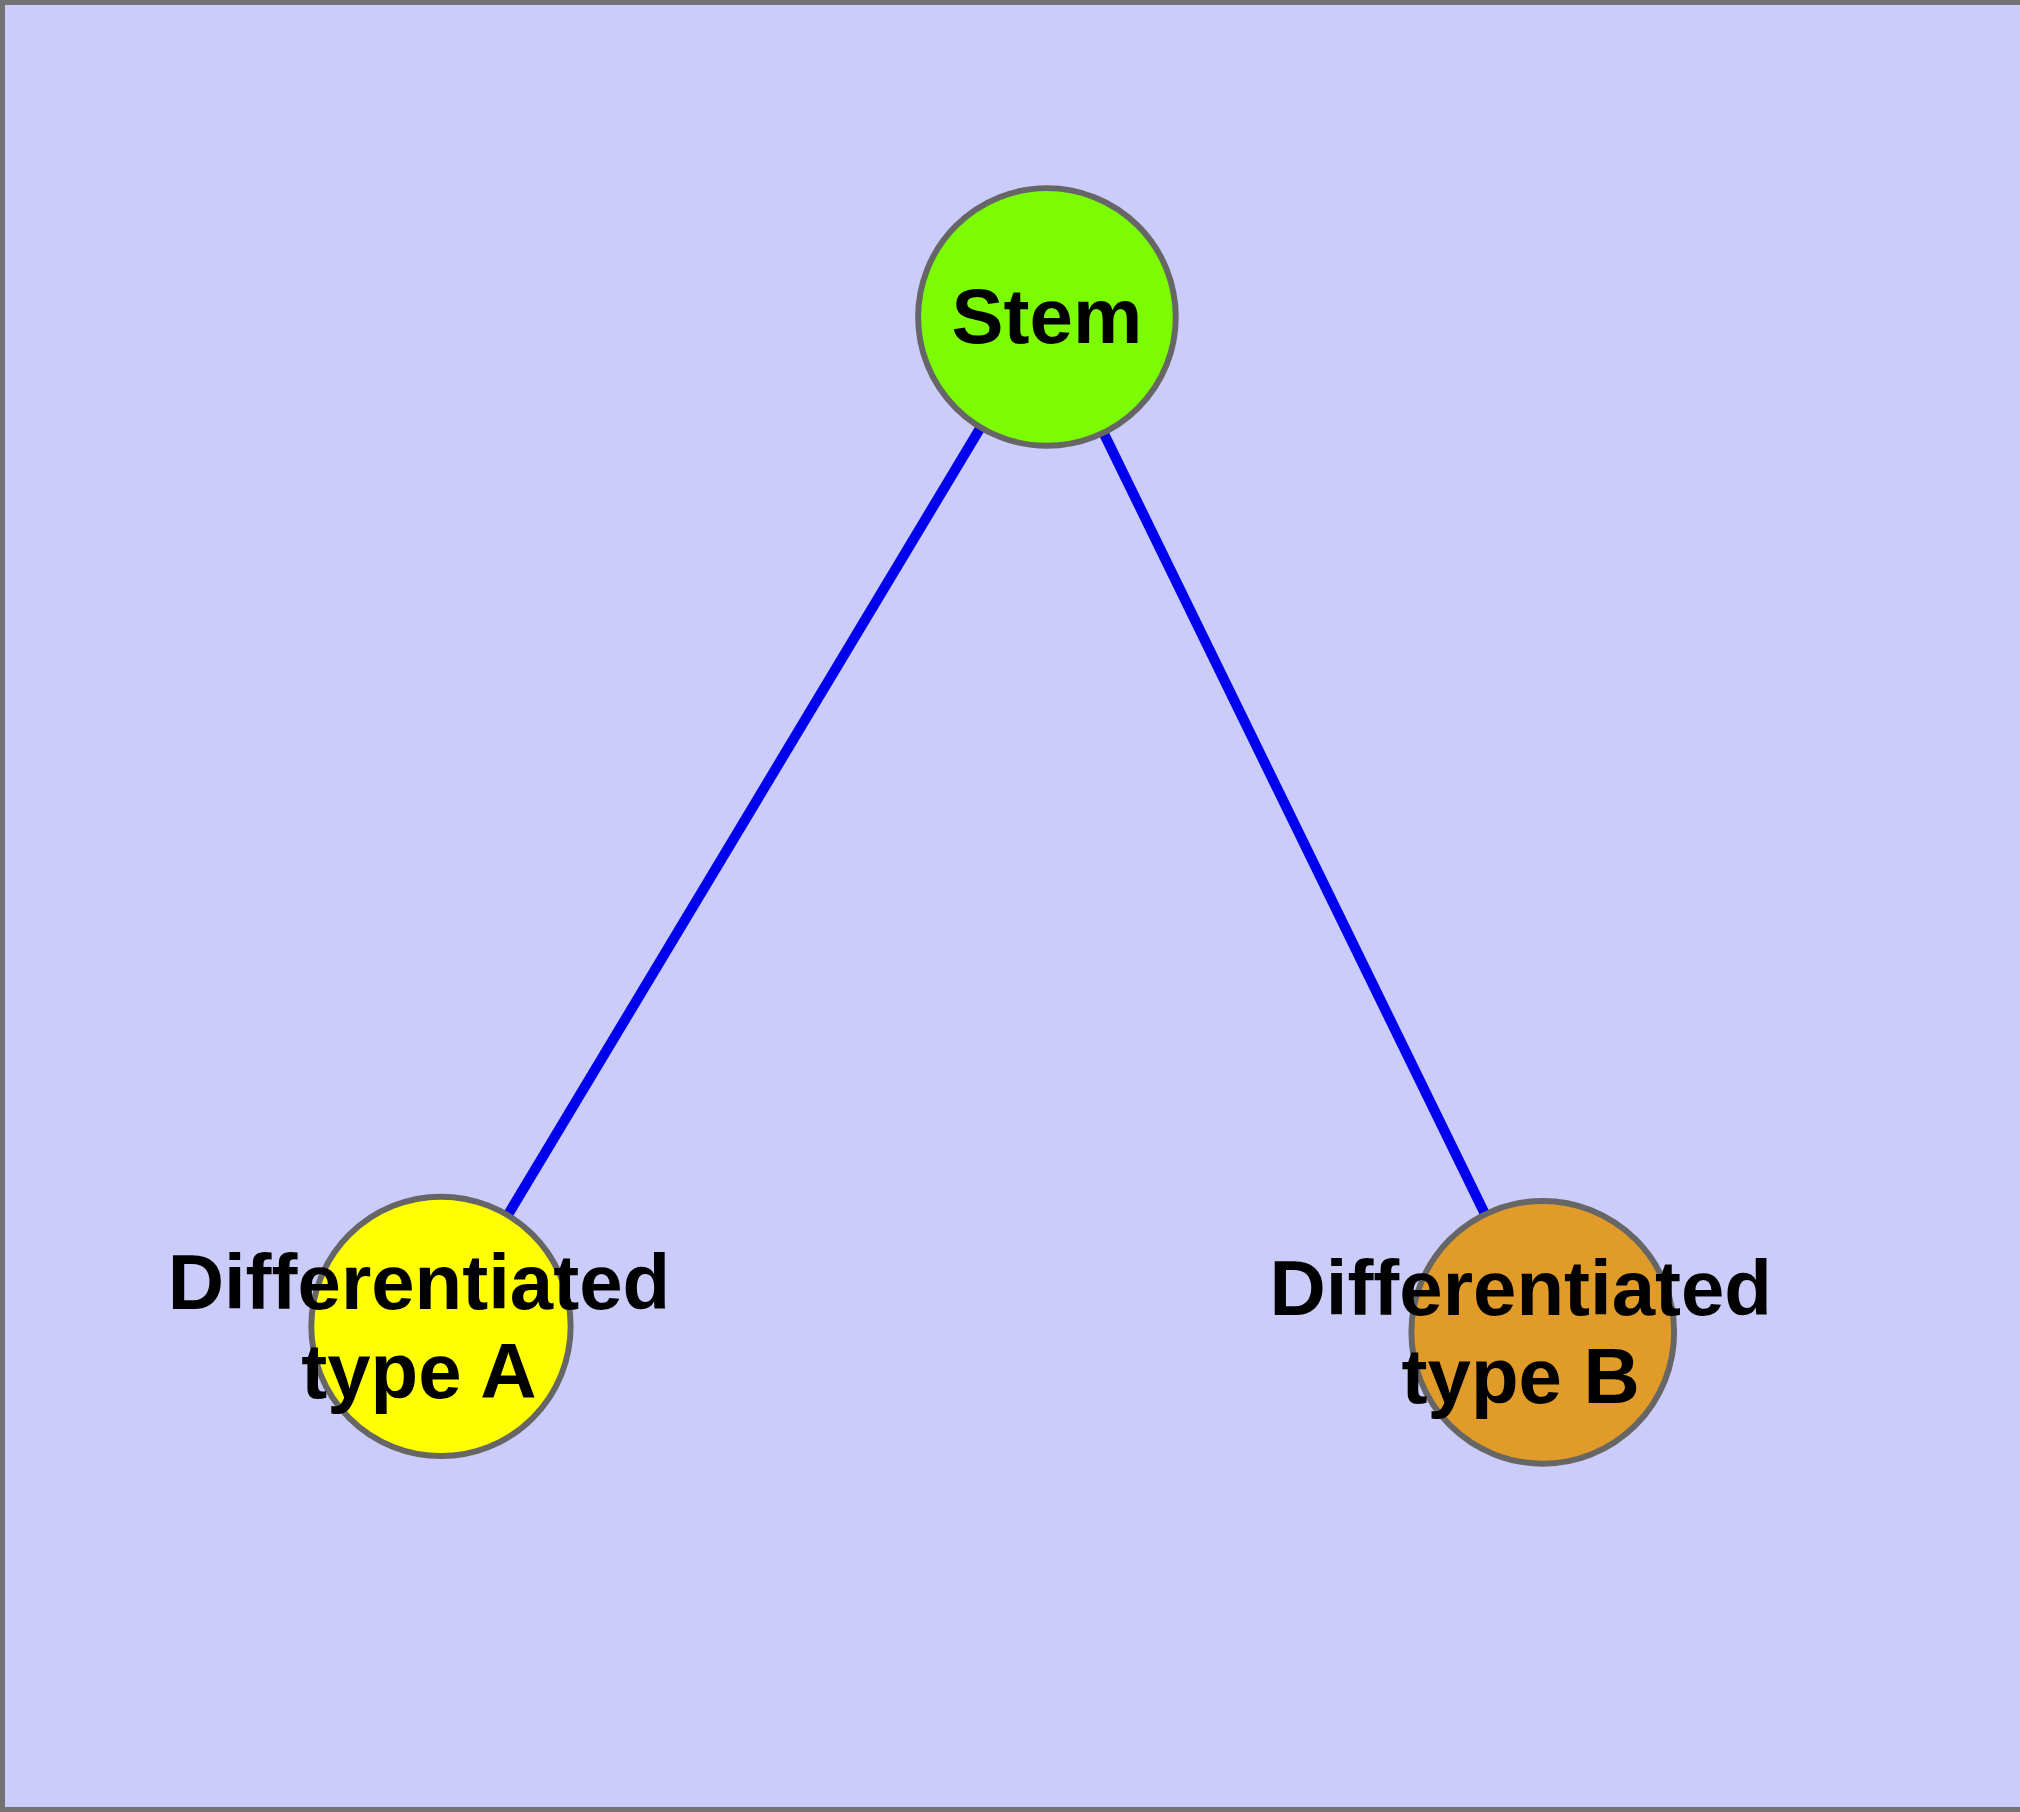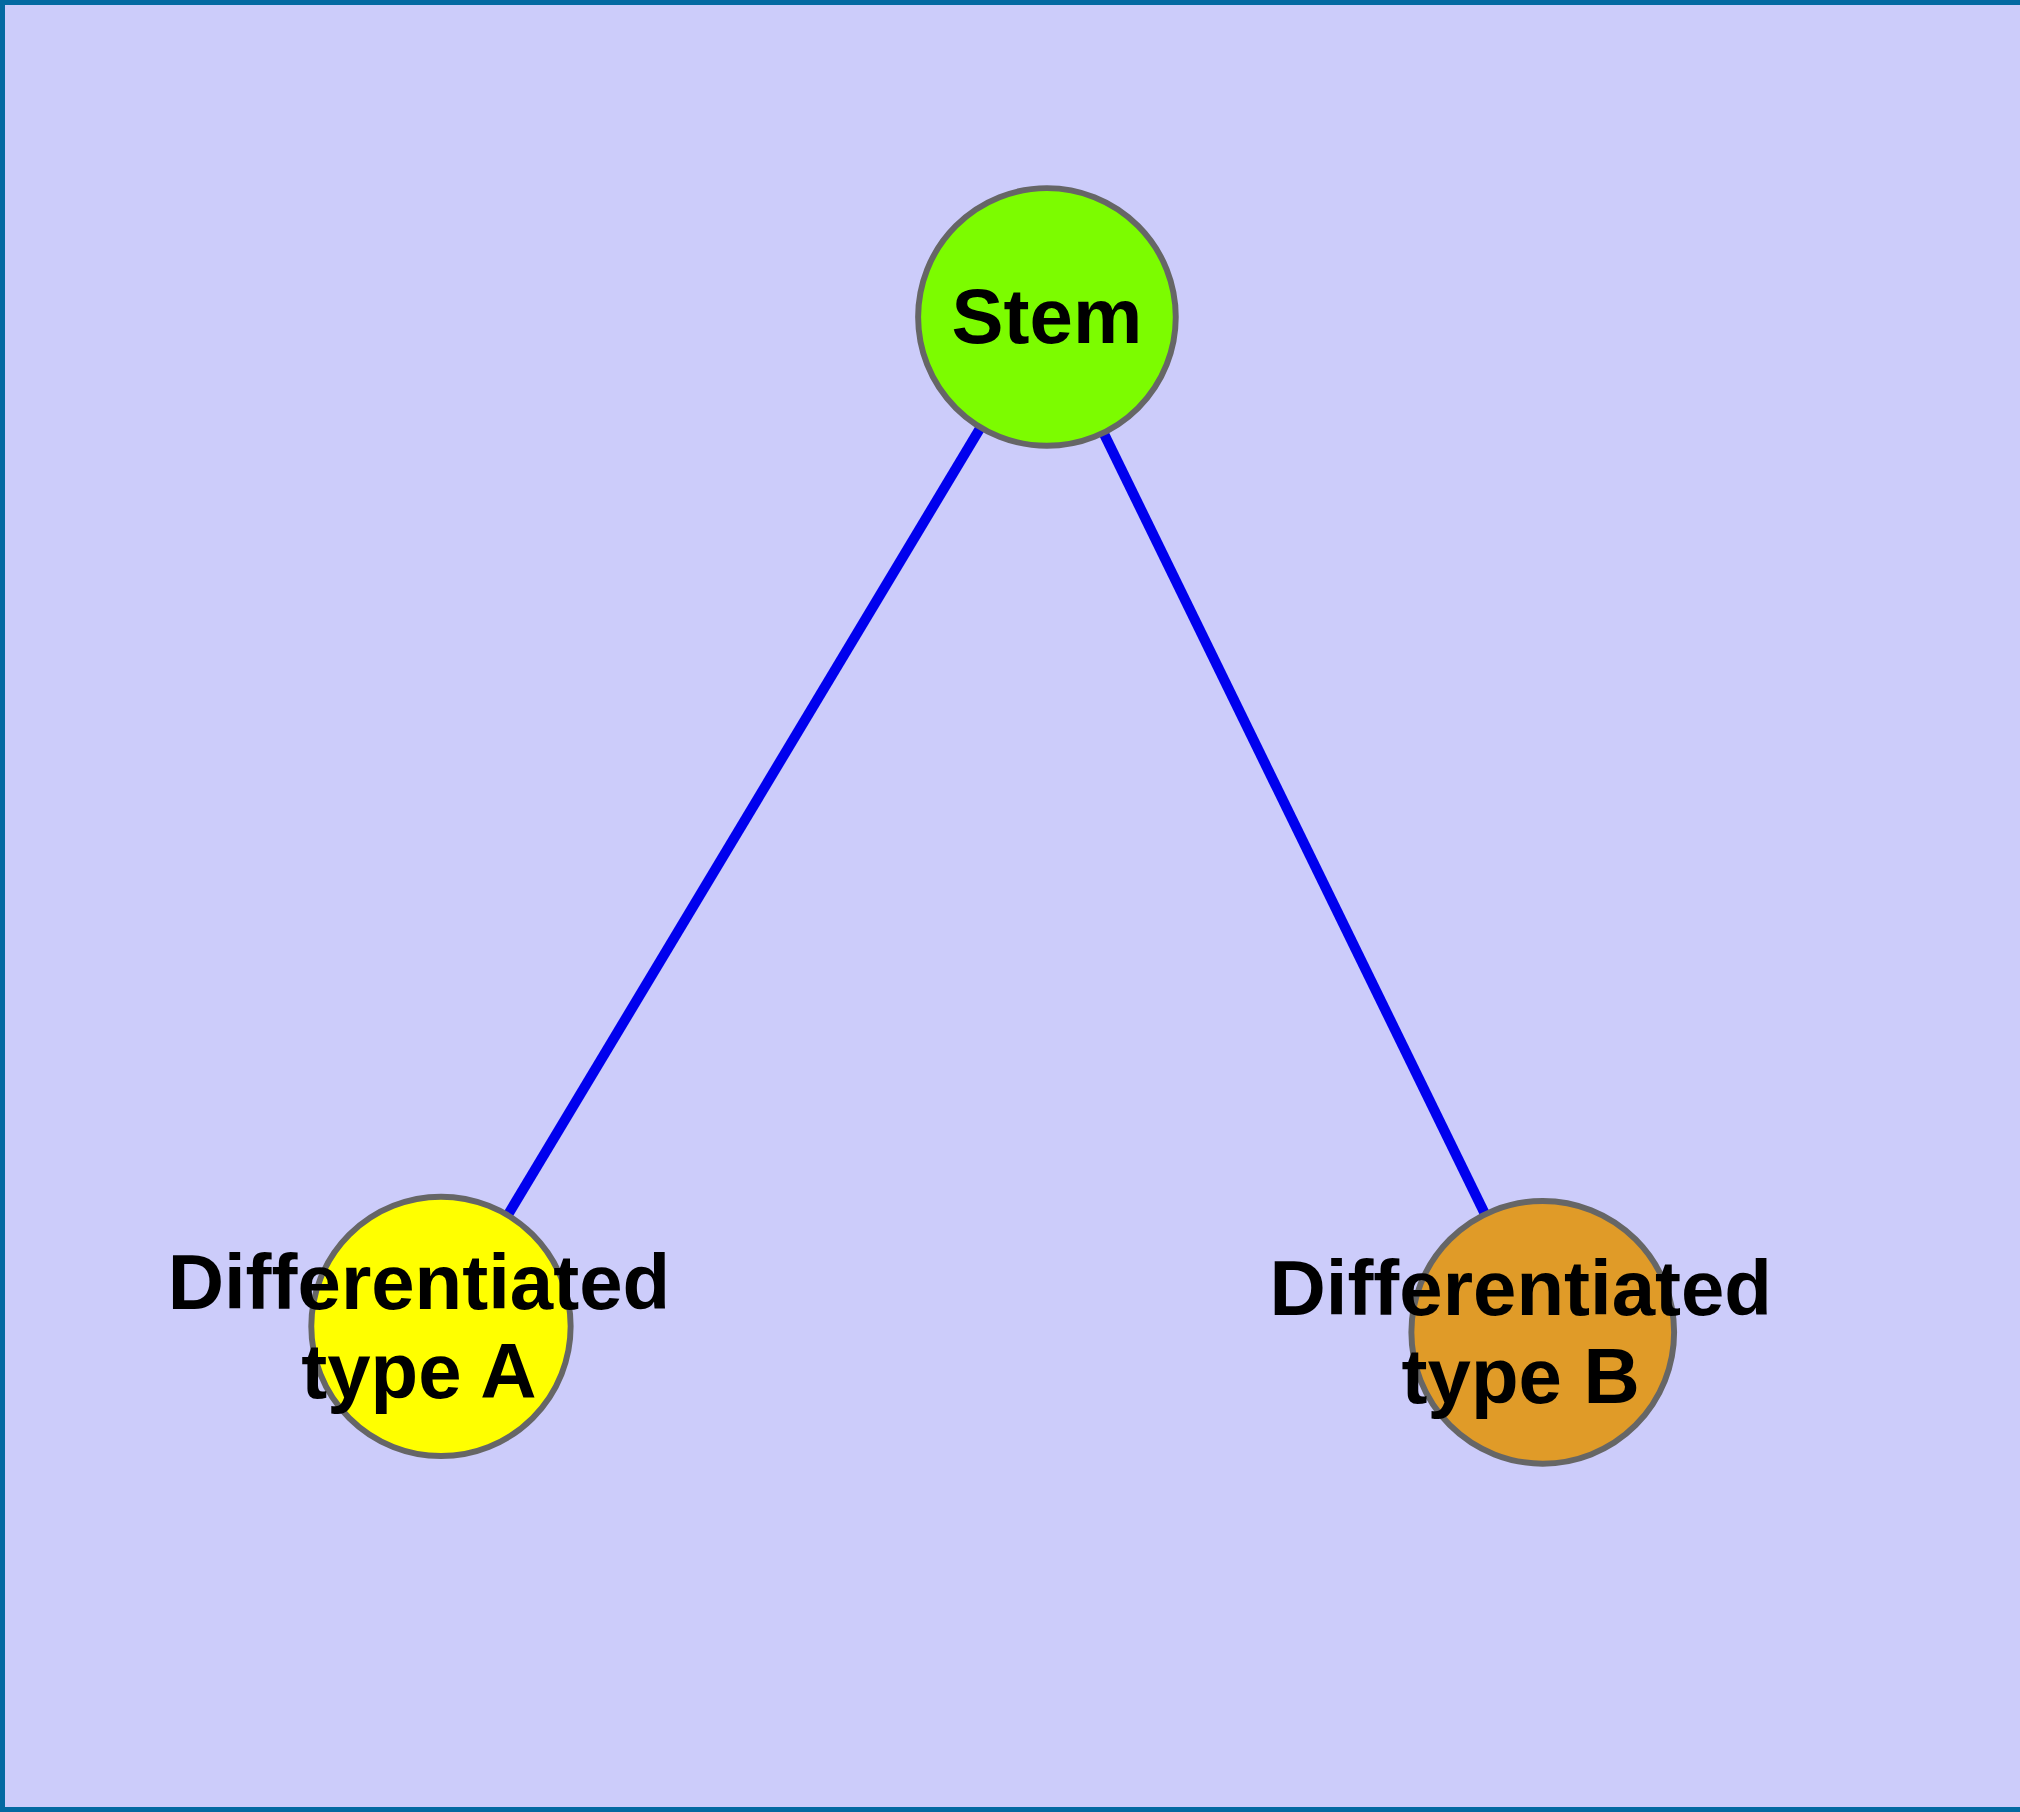--- a/index.html
+++ b/index.html
@@ -12,7 +12,7 @@
     position: relative;
     width: 2021px;
     height: 1812px;
-    background: #0369a1;
+    background: #737373;
     overflow: hidden;
     font-family: "Liberation Sans", sans-serif;
   }

